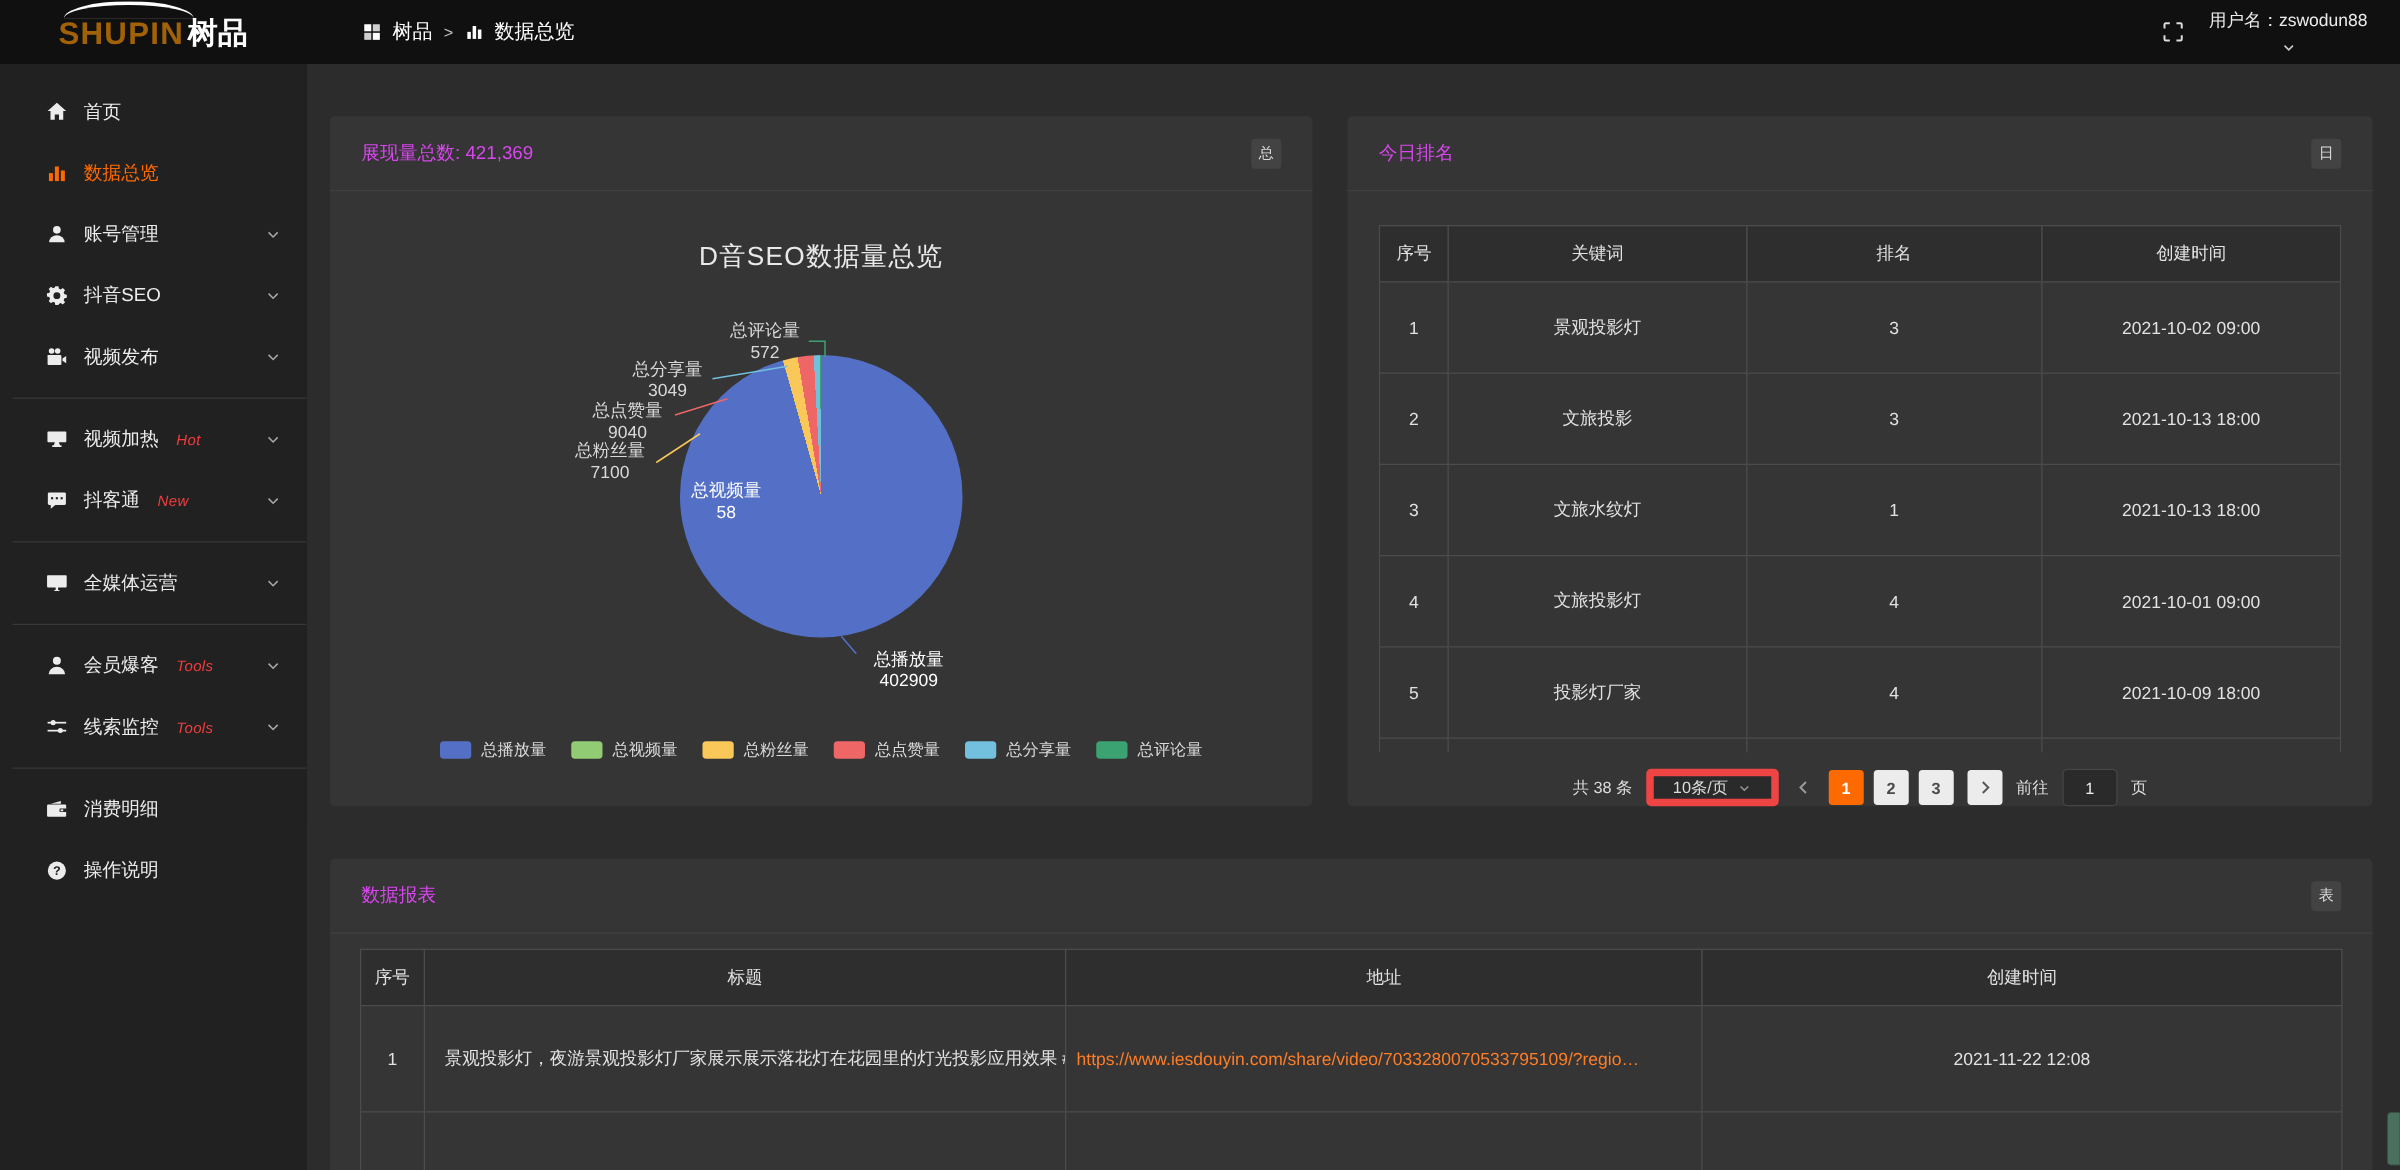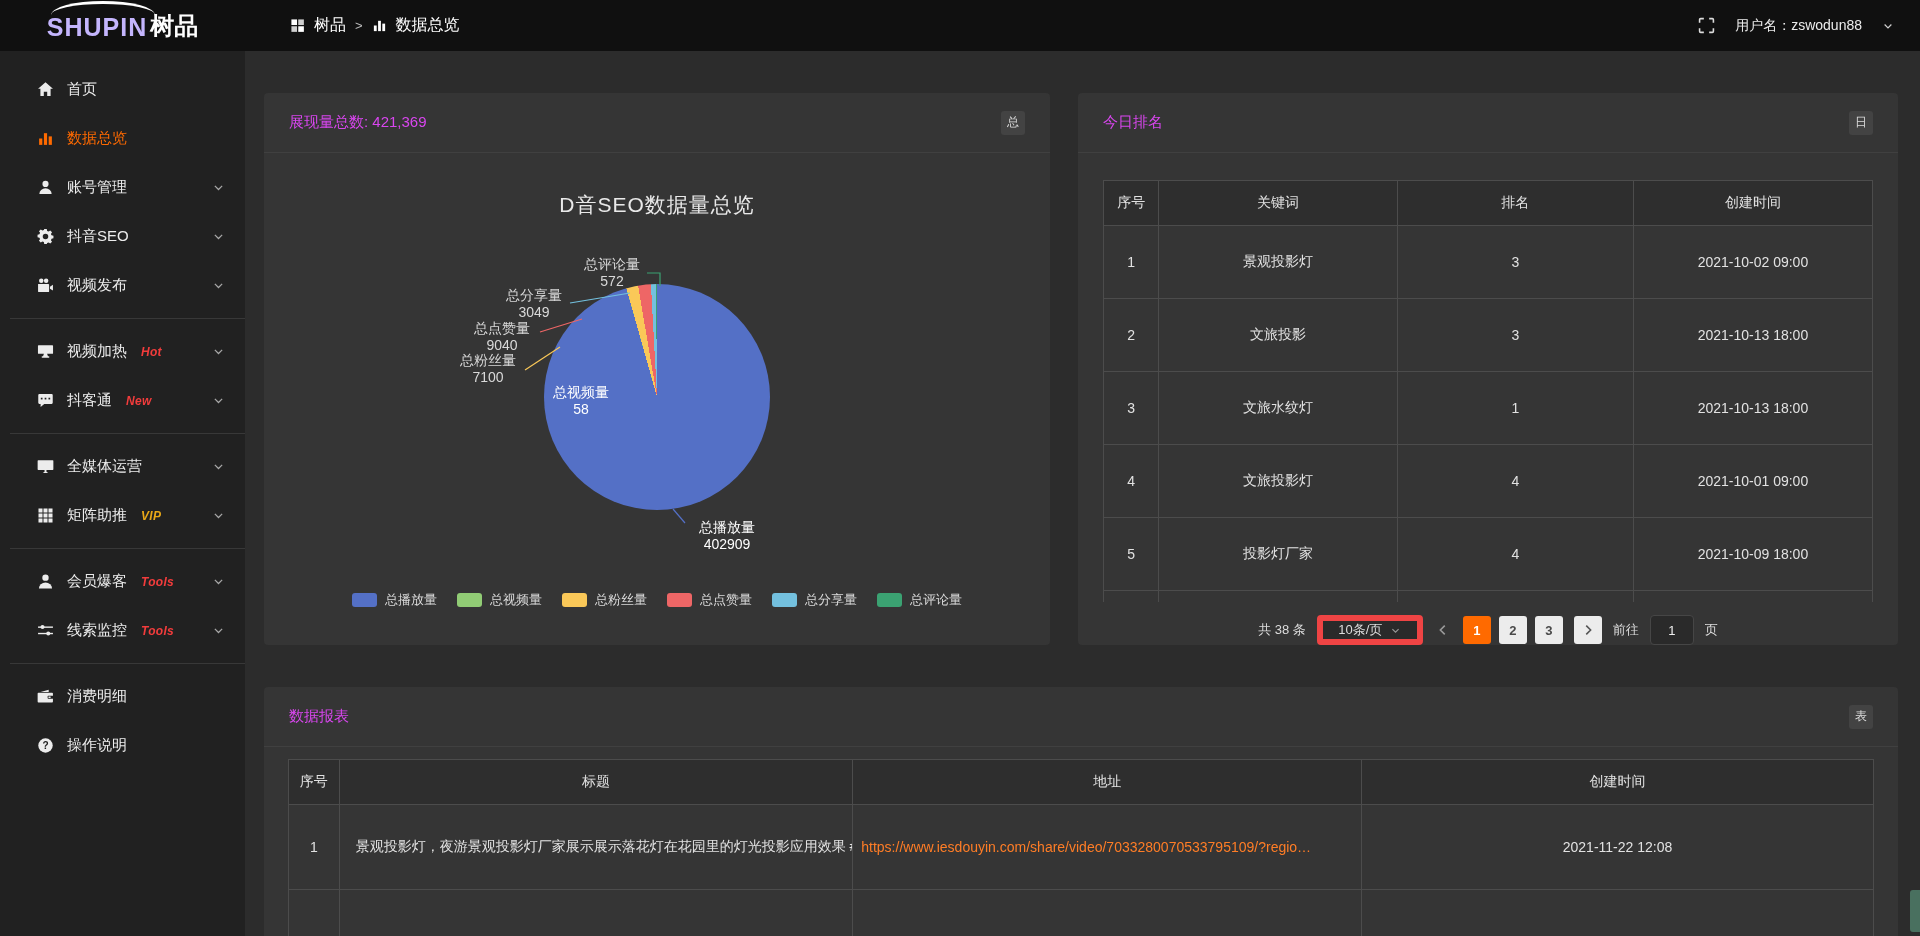--- a/index.html
+++ b/index.html
@@ -12,7 +12,7 @@
   .logo-box { width:245px; display:flex; justify-content:center; align-items:flex-end; gap:3px; }
   .logo-wrap { position:relative; display:flex; align-items:flex-end; gap:3px; }
   .logo-arc { position:absolute; top:-9px; left:4px; width:104px; height:14px; border-top:3px solid #fff; border-radius:50% 50% 0 0 / 100% 100% 0 0; }
-  .logo-en { color:#c4b5fd; font-weight:bold; font-size:25px; letter-spacing:1px; }
+  .logo-en { color:#a16207; font-weight:bold; font-size:25px; letter-spacing:1px; }
   .logo-cn { color:#fff; font-weight:bold; font-size:24px; }
   .crumb { margin-left:45px; display:flex; align-items:center; gap:9px; color:#fff; font-size:16px; }
   .crumb-sep { color:#bdbdbd; font-size:13px; }

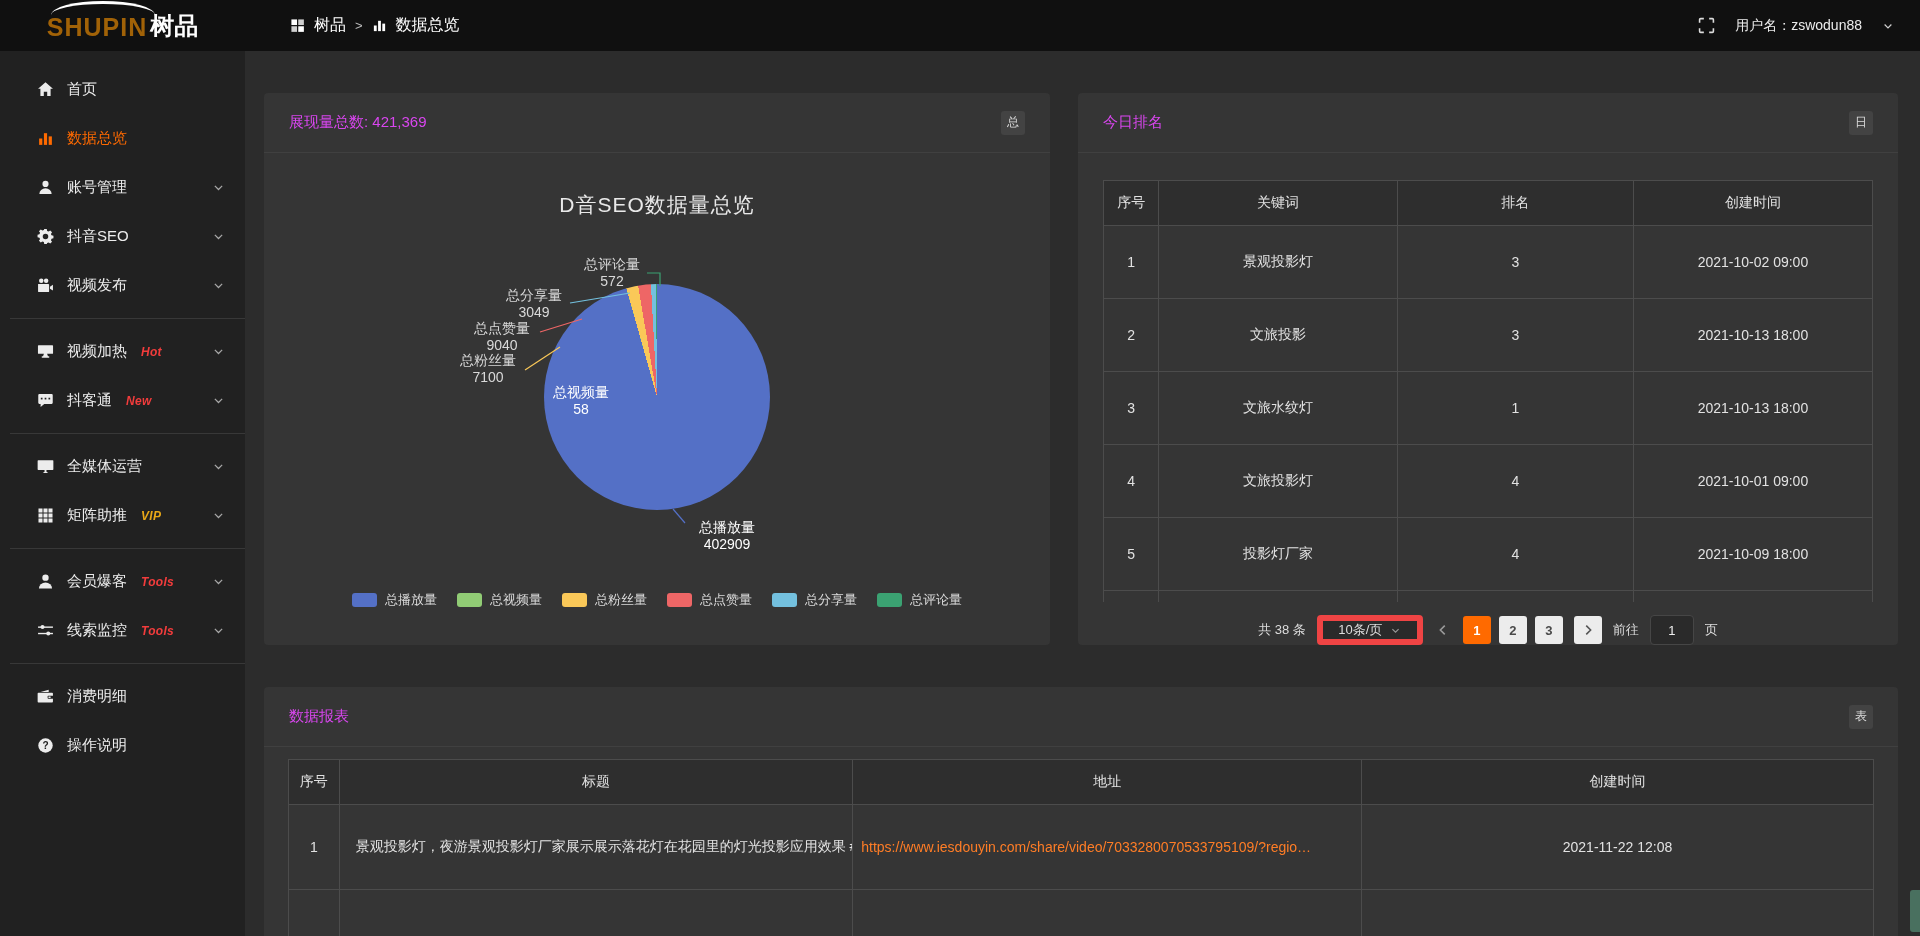--- a/index.html
+++ b/index.html
@@ -18,7 +18,7 @@
   .crumb-sep { color:#bdbdbd; font-size:13px; }
   .crumb .c-icon { display:inline-flex; }
   .header-right { margin-left:auto; margin-right:26px; display:flex; align-items:center; gap:20px; color:#ececec; font-size:14px; }
-  .user-cluster { display:flex; align-items:center; gap:20px; cursor:pointer; }
+  .user-cluster { display:flex; align-items:center; gap:6px; cursor:pointer;flex-direction:column; }
 
   
   .sidebar { position:fixed; top:51px; left:0; bottom:0; width:245px; background:#212121; padding-top:14px; z-index:10;padding-left:10px; }

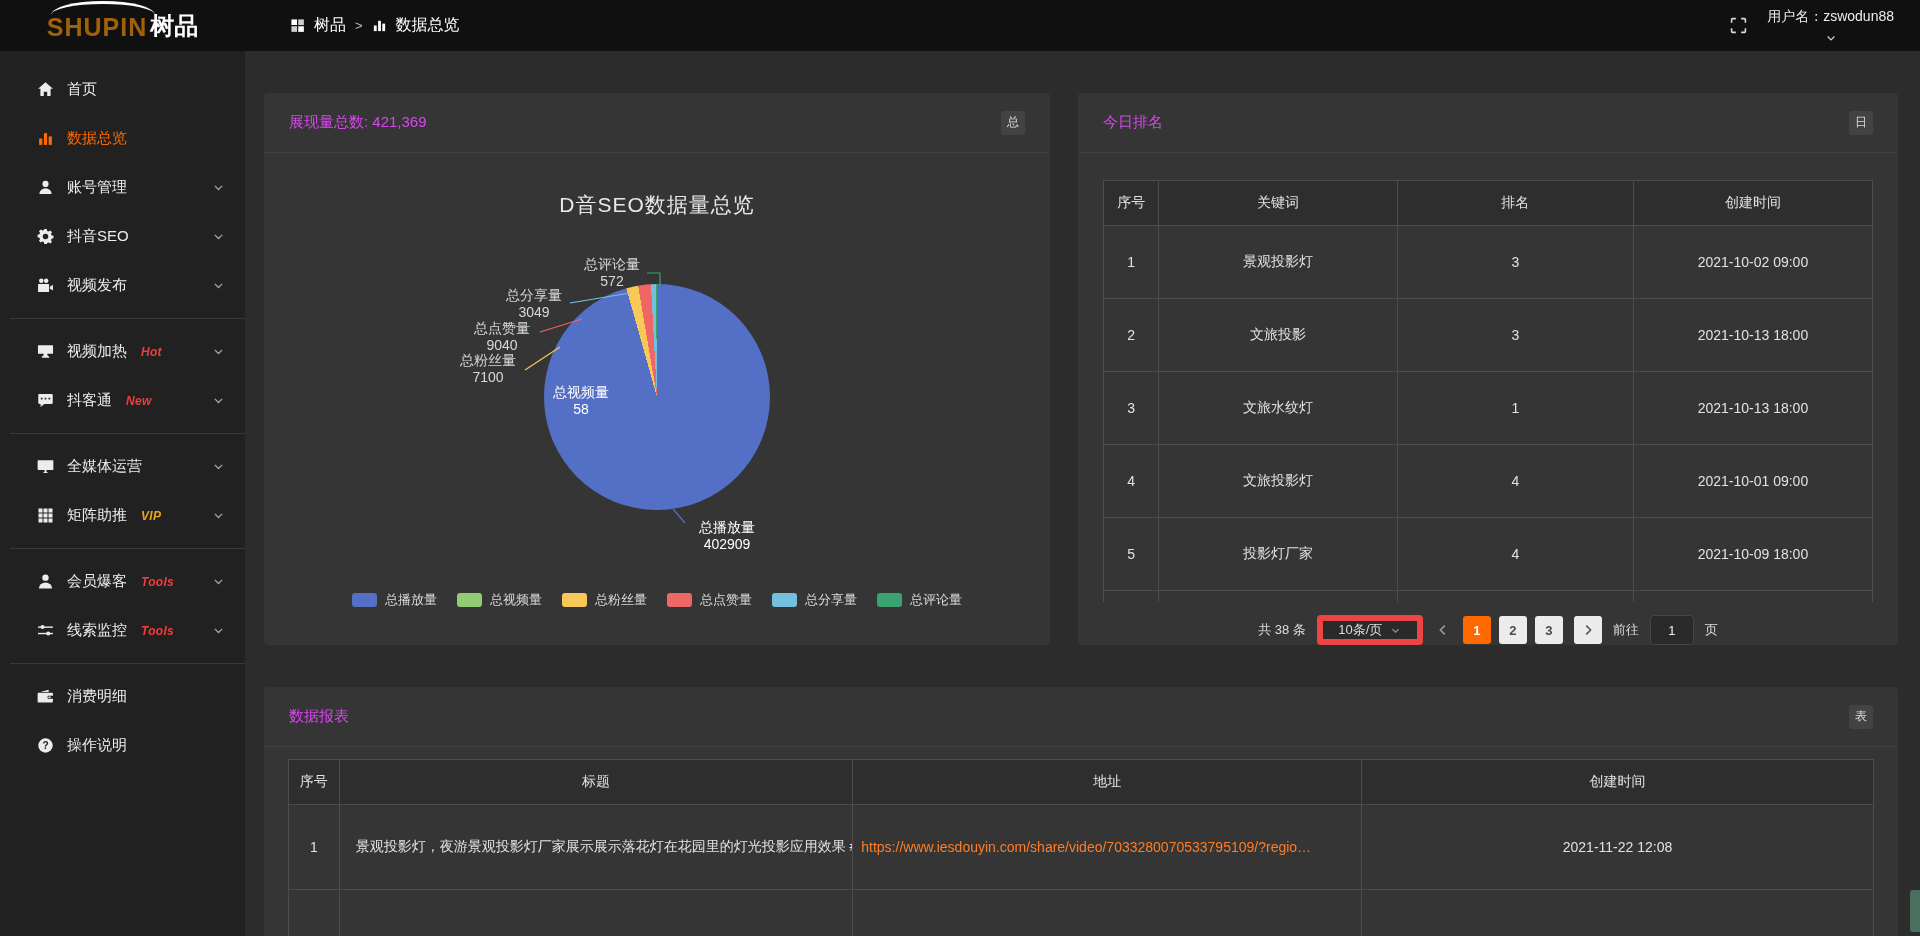--- a/index.html
+++ b/index.html
@@ -26,7 +26,7 @@
   .side-item .s-icon { width:17px; height:17px; margin-right:13px; display:inline-flex; color:#ececec; }
   .side-item .s-icon svg { width:17px; height:17px; fill:currentColor; }
   .side-item.active, .side-item.active .s-icon { color:#ff6a00; }
-  .s-tag { font-size:12px; font-style:italic; font-weight:bold; margin-left:14px; letter-spacing:.3px; }
+  .s-tag { font-size:12px; font-style:italic; font-weight:normal; margin-left:14px; letter-spacing:.3px; }
   .s-arrow { margin-left:auto; color:#a8a8a8; display:inline-flex; }
   .s-arrow svg { width:13px; height:13px; }
   .side-divider { height:1px; background:#383838; margin:8px 0; }

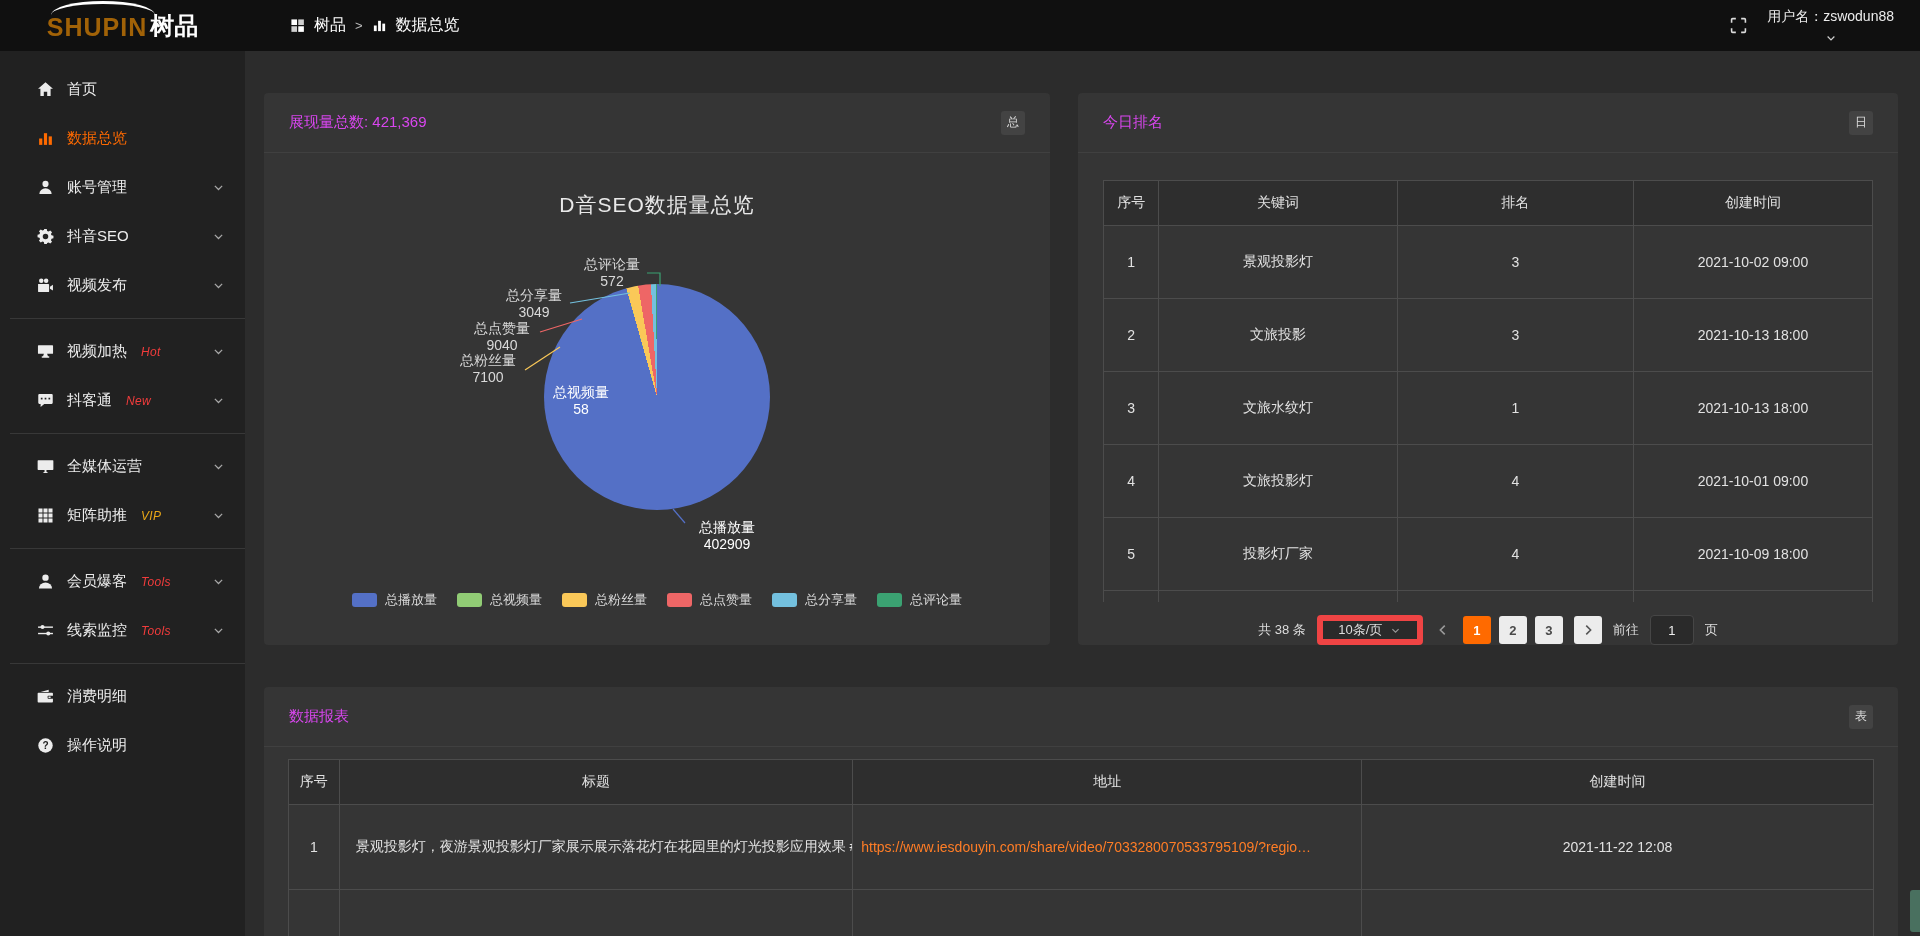--- a/index.html
+++ b/index.html
@@ -247,28 +247,6 @@
           </svg>
         </span>
       </div>
-      <div class="side-item">
-        <span class="s-icon">
-          <svg viewBox="0 0 16 16">
-            <rect x="1.4" y="1.4" width="3.8" height="3.8"></rect>
-            <rect x="6.1" y="1.4" width="3.8" height="3.8"></rect>
-            <rect x="10.8" y="1.4" width="3.8" height="3.8"></rect>
-            <rect x="1.4" y="6.1" width="3.8" height="3.8"></rect>
-            <rect x="6.1" y="6.1" width="3.8" height="3.8"></rect>
-            <rect x="10.8" y="6.1" width="3.8" height="3.8"></rect>
-            <rect x="1.4" y="10.8" width="3.8" height="3.8"></rect>
-            <rect x="6.1" y="10.8" width="3.8" height="3.8"></rect>
-            <rect x="10.8" y="10.8" width="3.8" height="3.8"></rect>
-          </svg>
-        </span>
-        <span class="s-label">矩阵助推</span>
-        <span class="s-tag" style="color:#e8a718">VIP</span>
-        <span class="s-arrow">
-          <svg viewBox="0 0 16 16" fill="none">
-            <path d="M3.5 6l4.5 4.5L12.5 6" stroke="currentColor" stroke-width="1.5"></path>
-          </svg>
-        </span>
-      </div>
       <div class="side-divider"></div>
       <div class="side-item">
         <span class="s-icon">

